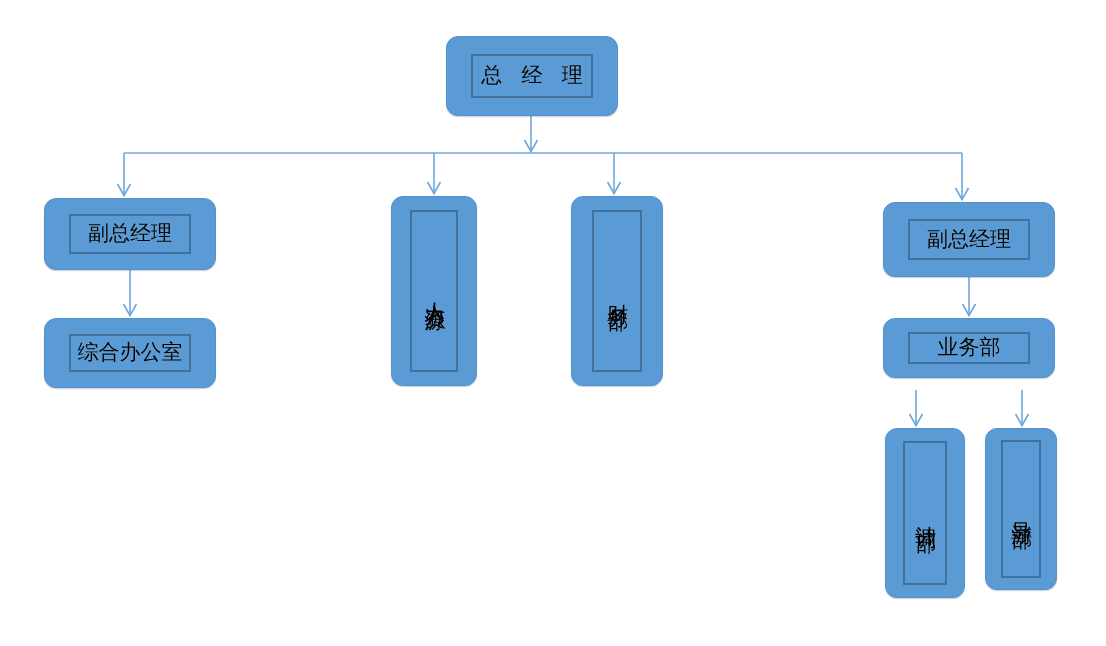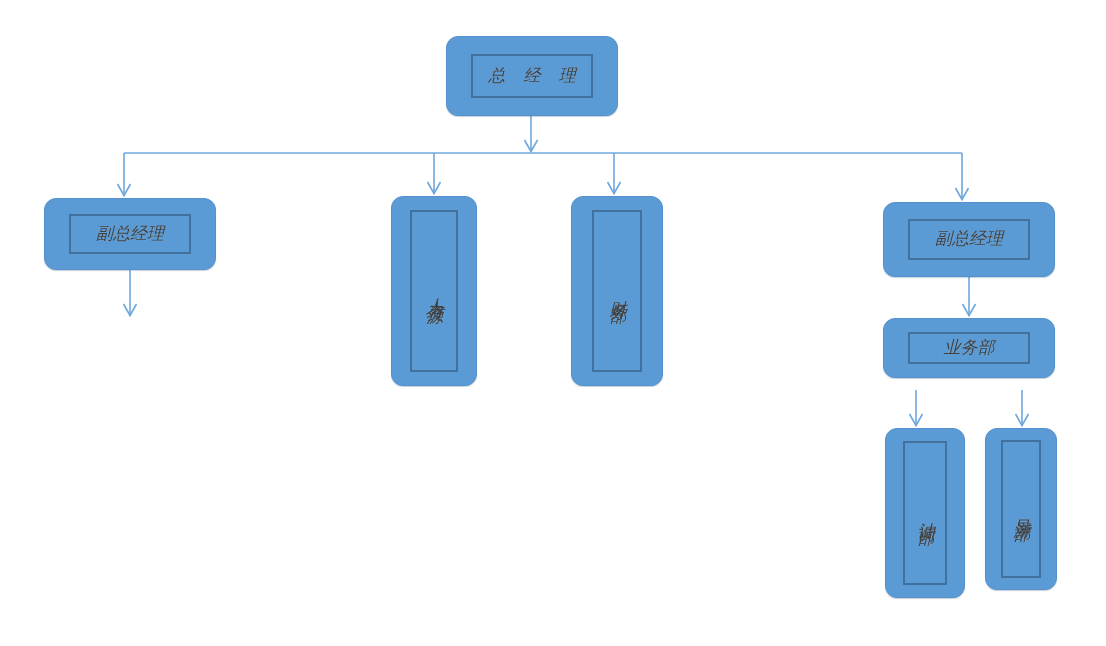--- a/index.html
+++ b/index.html
@@ -49,13 +49,12 @@
     overflow: hidden;
   }
   .node-label {
-    color: #404040;
-    font-size: 17px;
+    color: #000000;
+    font-size: 21px;
     line-height: 1.22;
     white-space: pre;
     text-align: center;
     text-shadow: 0 0 1px rgba(255,255,255,0.25);
-    font-style: italic;
   }
 
   

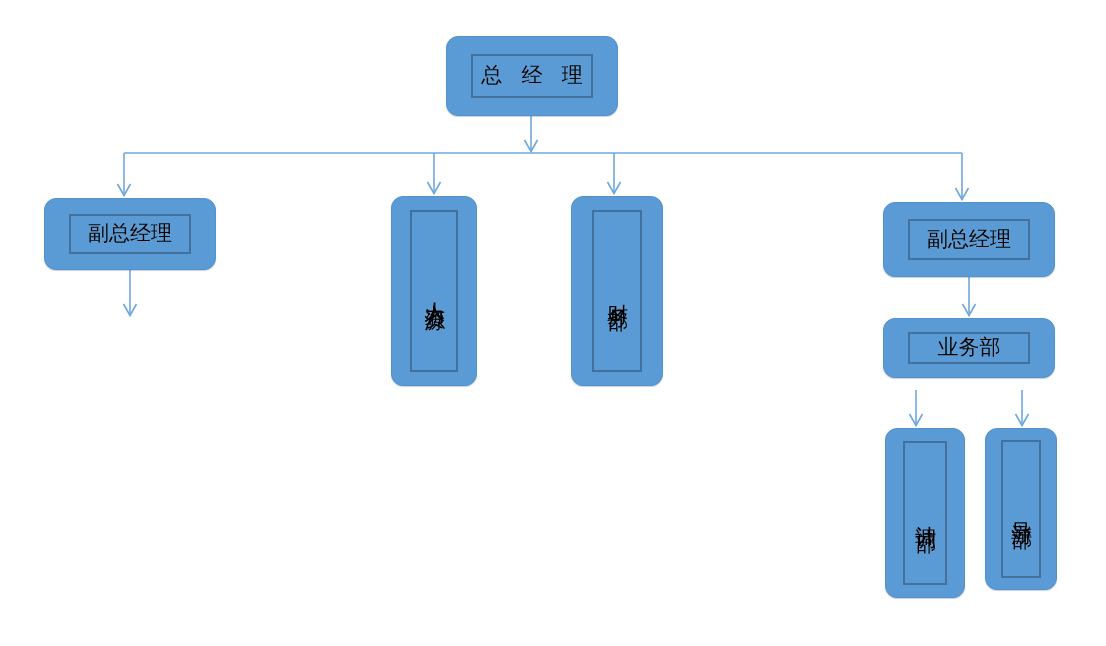--- a/index.html
+++ b/index.html
@@ -145,6 +145,11 @@
     </div>
   </div>
 
+  <div class="node" id="node-office">
+    <div class="node-inner h-inner">
+      <span class="node-label">综合办公室</span>
+    </div>
+  </div>
 
   <div class="node" id="node-hr">
     <div class="node-inner v-inner">

